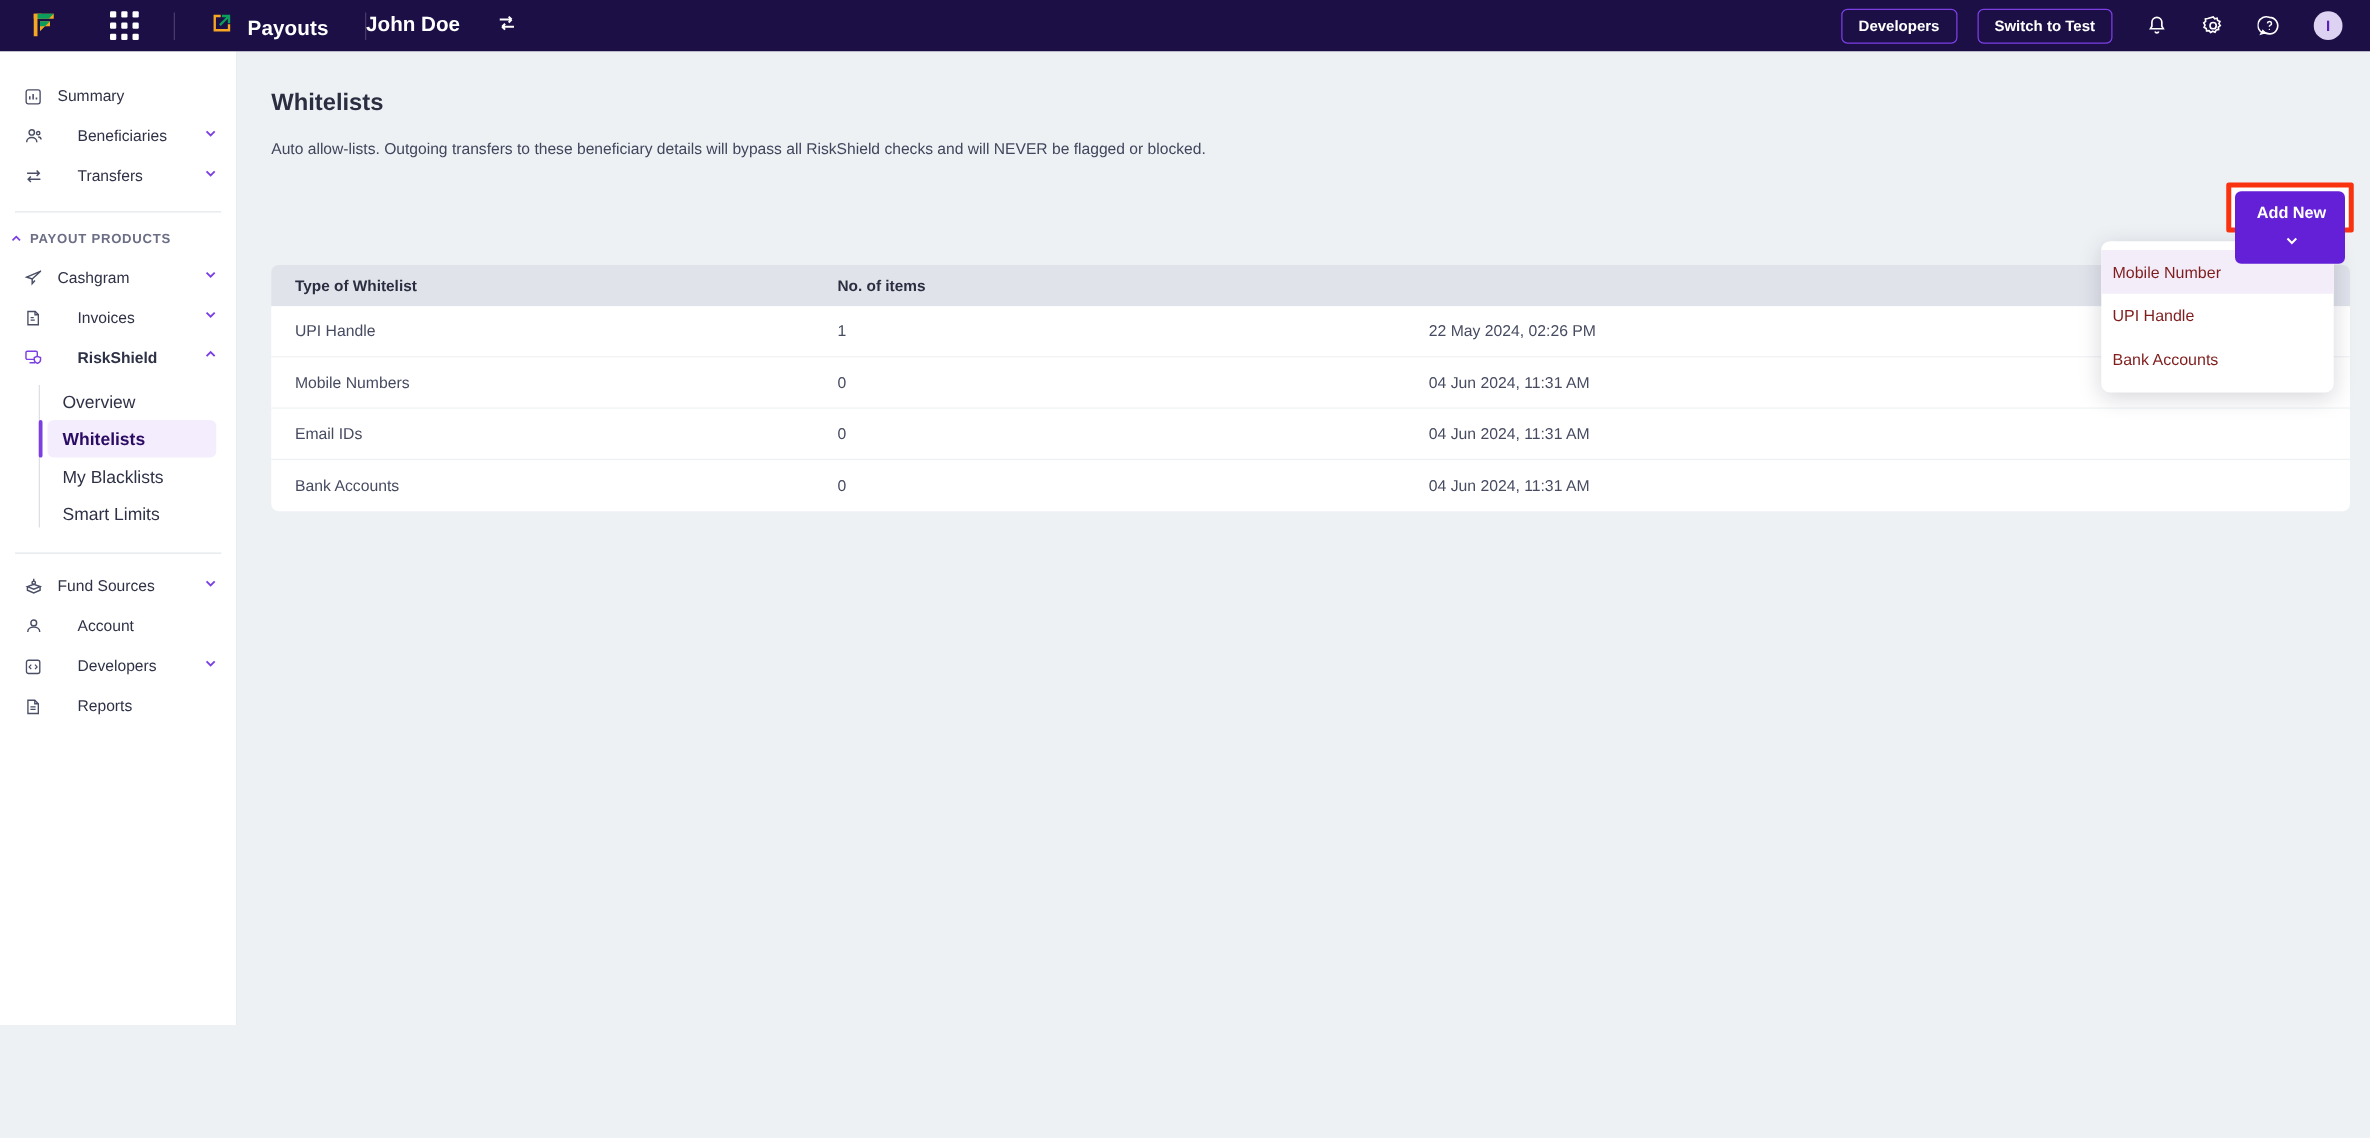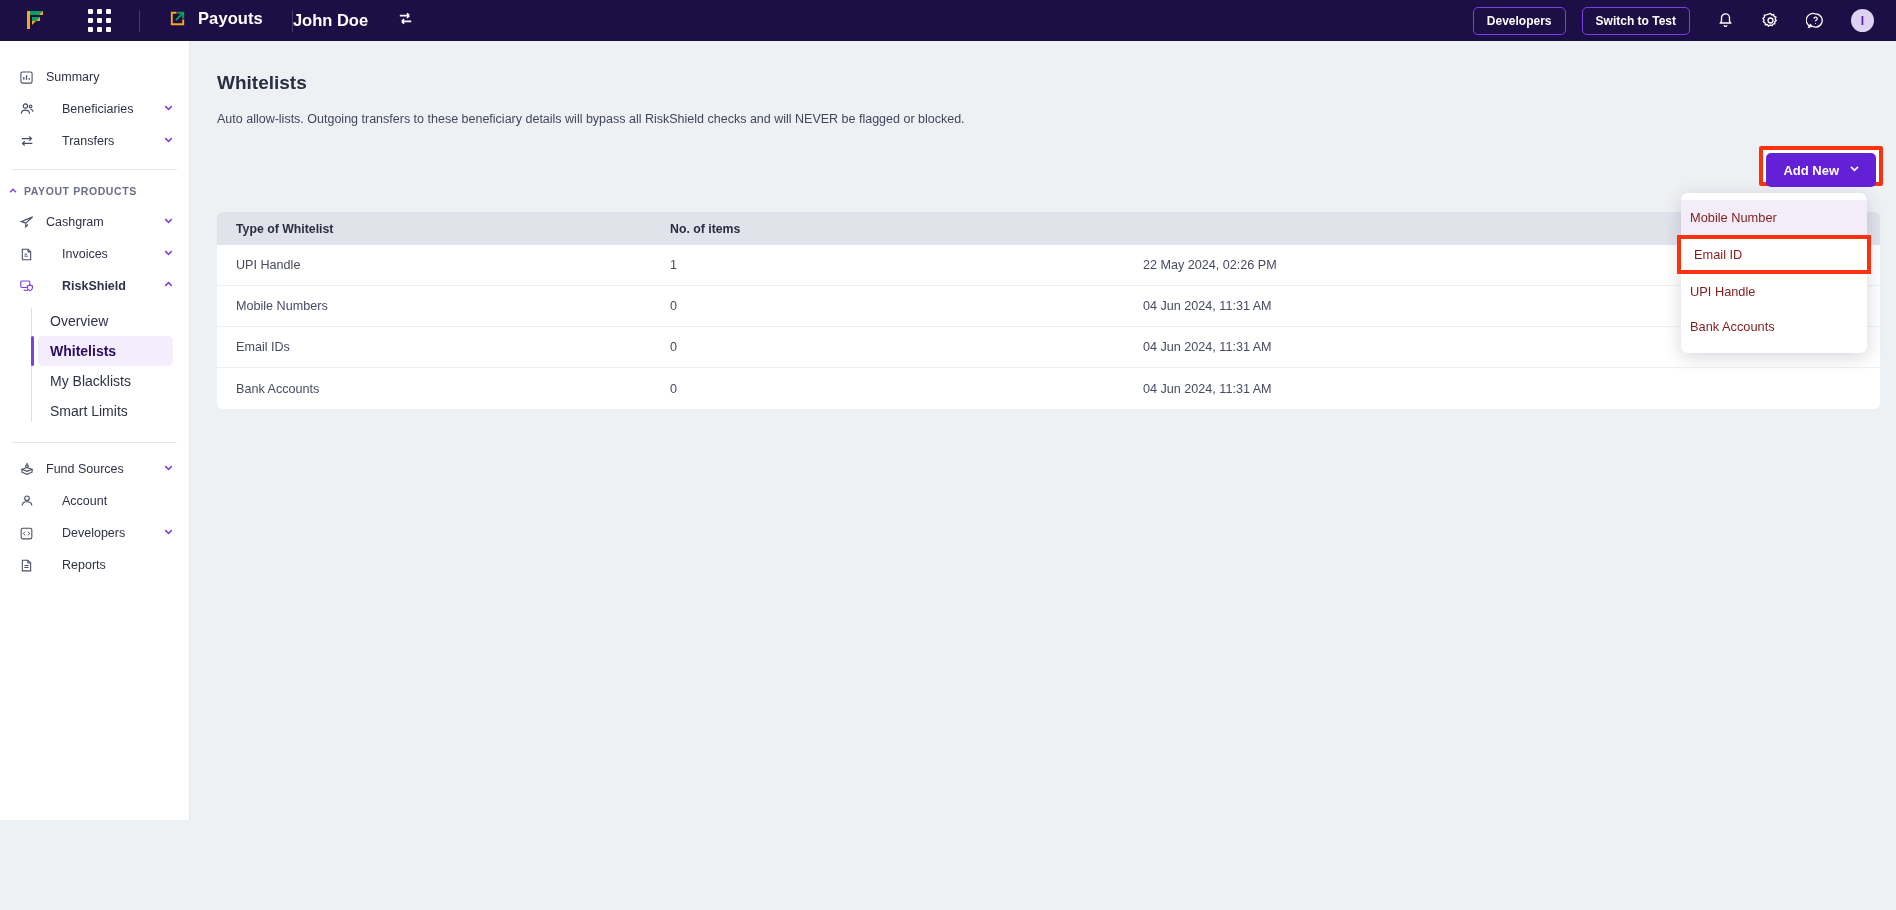--- a/index.html
+++ b/index.html
@@ -22,7 +22,7 @@
   .tb-grid { margin-left: 42px; display:grid; grid-template-columns: repeat(3, 5px); grid-gap: 4px; }
   .tb-grid i { width:5px; height:5px; background:#fff; border-radius:1px; display:block; }
   .tb-div { width:1px; height:22px; background:#473a6b; margin-left: 28px; }
-  .tb-prod { margin-left: 28px; display:flex; align-items:flex-start; gap:11px; }
+  .tb-prod { margin-left: 28px; display:flex; align-items:flex-end; gap:11px; }
   .tb-prod-label { color:#fff; font-size:16.5px; font-weight:700; letter-spacing:.1px; }
   .tb-div2 { width:1px; height:22px; background:#473a6b; margin-left: 29px; }
   .tb-user { display:flex; align-items:center; gap:28px; }

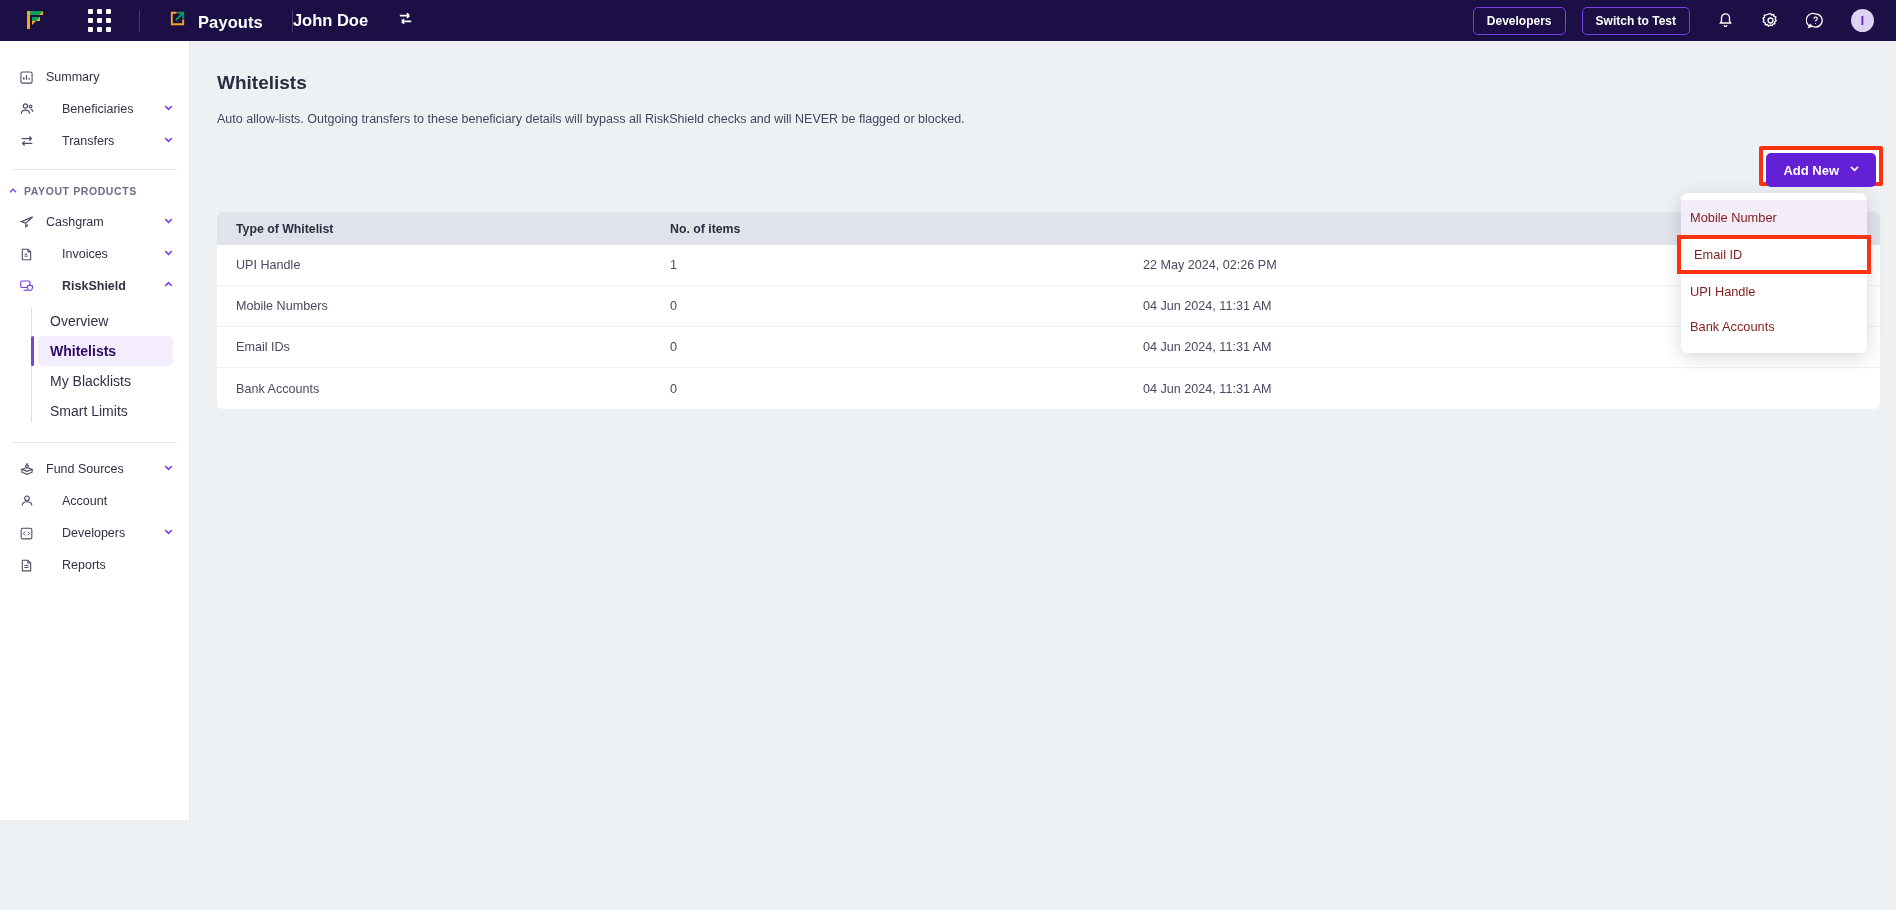--- a/index.html
+++ b/index.html
@@ -121,6 +121,7 @@
     padding:9px 15px 9px 17px; cursor:pointer;
     display:flex; align-items:center; gap:9px;
     font-family:"Liberation Sans", sans-serif;
+    flex-direction:column;
   }
 
   .dropdown {

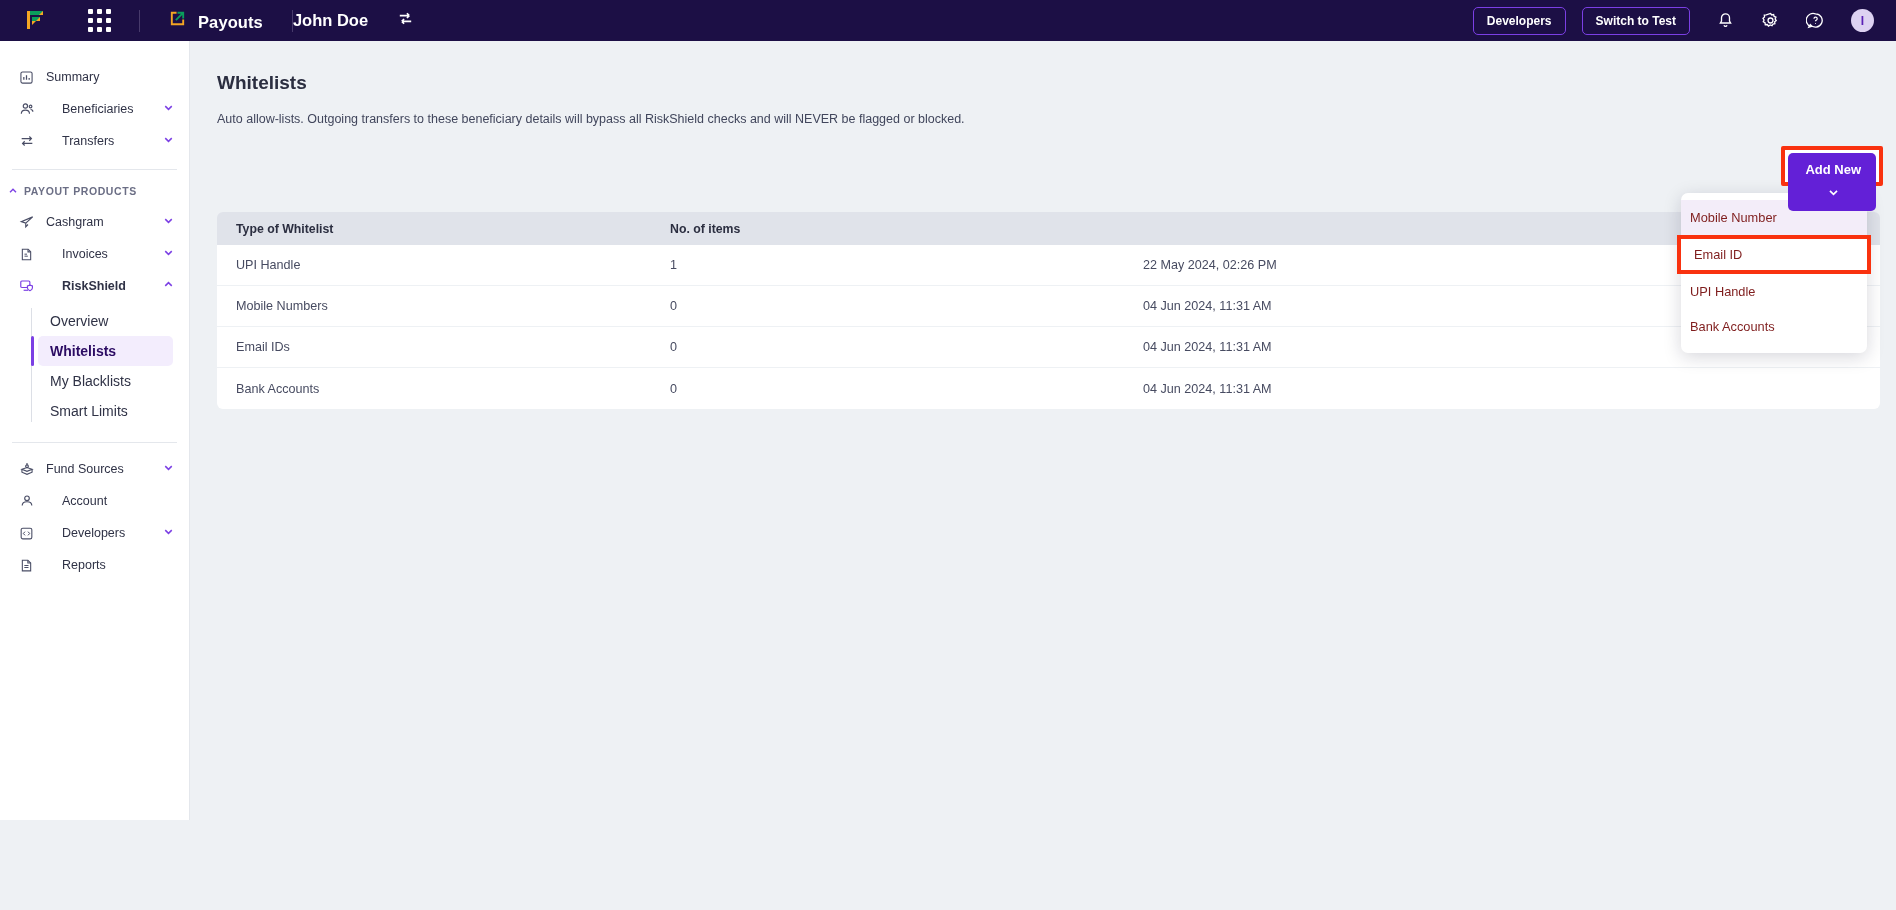--- a/index.html
+++ b/index.html
@@ -436,7 +436,6 @@
 
     <div class="dropdown">
       <div class="dd-item hover">Mobile Number</div>
-      <div class="dd-item marked">Email ID</div>
       <div class="dd-item">UPI Handle</div>
       <div class="dd-item">Bank Accounts</div>
     </div>

